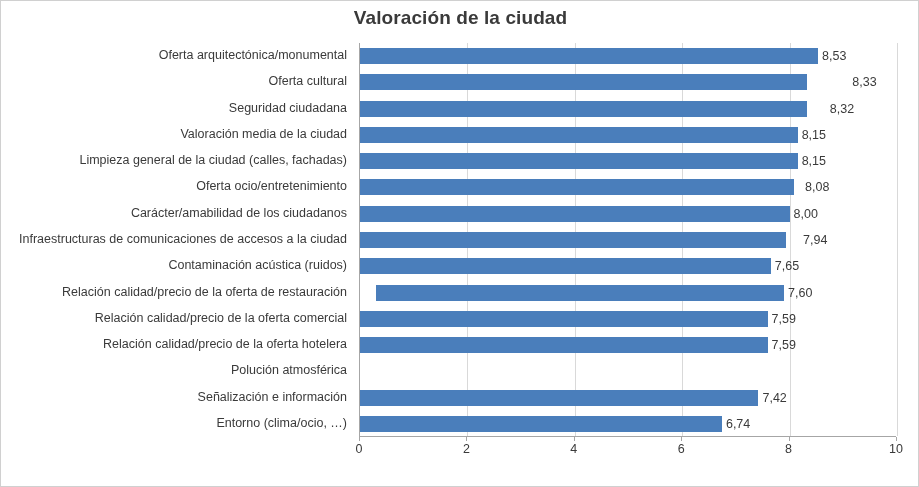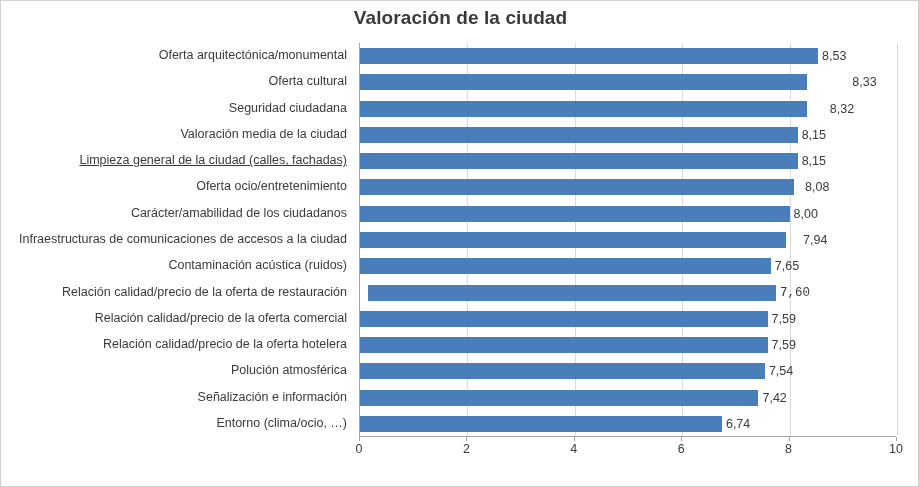--- a/index.html
+++ b/index.html
@@ -129,7 +129,7 @@
       <div class="cat-label" style="top: 31.4px;">Oferta cultural</div>
       <div class="cat-label" style="top: 57.6667px;">Seguridad ciudadana</div>
       <div class="cat-label" style="top: 83.9333px;">Valoración media de la ciudad</div>
-      <div class="cat-label" style="top: 110.2px; text-decoration: underline;">Limpieza general de la ciudad (calles, fachadas)</div>
+      <div class="cat-label" style="top: 110.2px;">Limpieza general de la ciudad (calles, fachadas)</div>
       <div class="cat-label" style="top: 136.467px;">Oferta ocio/entretenimiento</div>
       <div class="cat-label" style="top: 162.733px;">Carácter/amabilidad de los ciudadanos</div>
       <div class="cat-label" style="top: 189px;">Infraestructuras de comunicaciones de accesos a la ciudad</div>

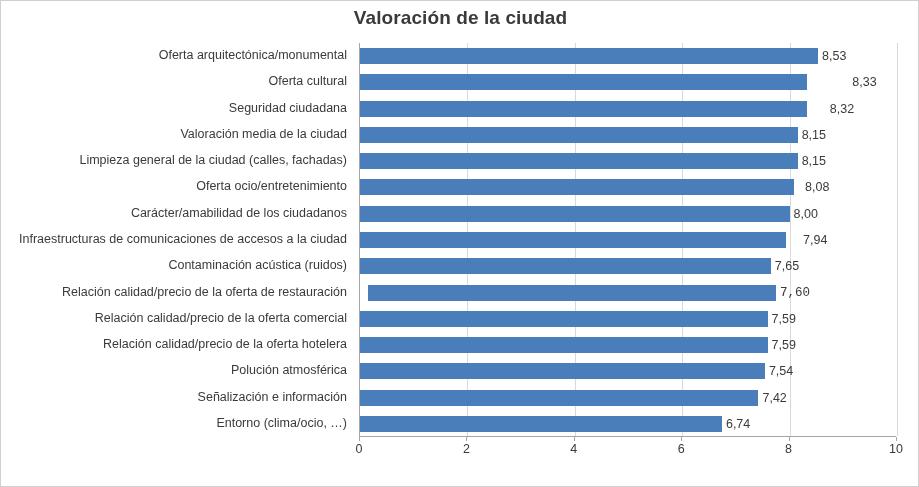--- a/index.html
+++ b/index.html
@@ -187,7 +187,7 @@
           <div class="bar" style="width: 410.805px; height: 16px; background: rgb(74, 126, 187);"></div>
           <div class="bar-value" style="left: 410.805px;">7,65</div>
         </div>
-        <div class="bar-row" style="position: absolute; left: 8px; top: 236.4px; height: 26.2667px; width: 100%; font-family: Liberation Mono, monospace;">
+        <div class="bar-row" style="position: absolute; left: 16px; top: 236.4px; height: 26.2667px; width: 100%;">
           <div class="bar" style="width: 408.12px; height: 16px; background: rgb(74, 126, 187);"></div>
           <div class="bar-value" style="left: 408.12px;">7,60</div>
         </div>

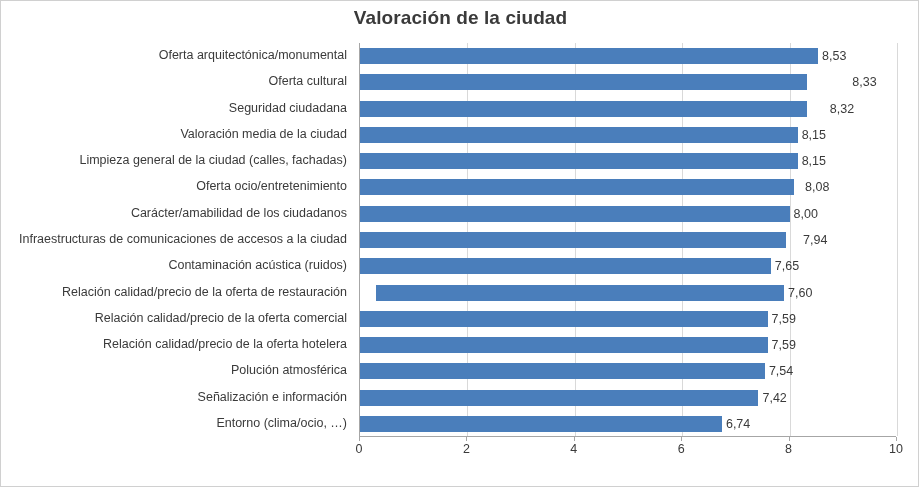--- a/index.html
+++ b/index.html
@@ -199,10 +199,6 @@
           <div class="bar" style="width: 407.583px; height: 16px; background: rgb(74, 126, 187);"></div>
           <div class="bar-value" style="left: 407.583px;">7,59</div>
         </div>
-        <div class="bar-row" style="position: absolute; left: 0px; top: 315.2px; height: 26.2667px; width: 100%;">
-          <div class="bar" style="width: 404.898px; height: 16px; background: rgb(74, 126, 187);"></div>
-          <div class="bar-value" style="left: 404.898px;">7,54</div>
-        </div>
         <div class="bar-row" style="position: absolute; left: 0px; top: 341.467px; height: 26.2667px; width: 100%;">
           <div class="bar" style="width: 398.454px; height: 16px; background: rgb(74, 126, 187);"></div>
           <div class="bar-value" style="left: 398.454px;">7,42</div>

